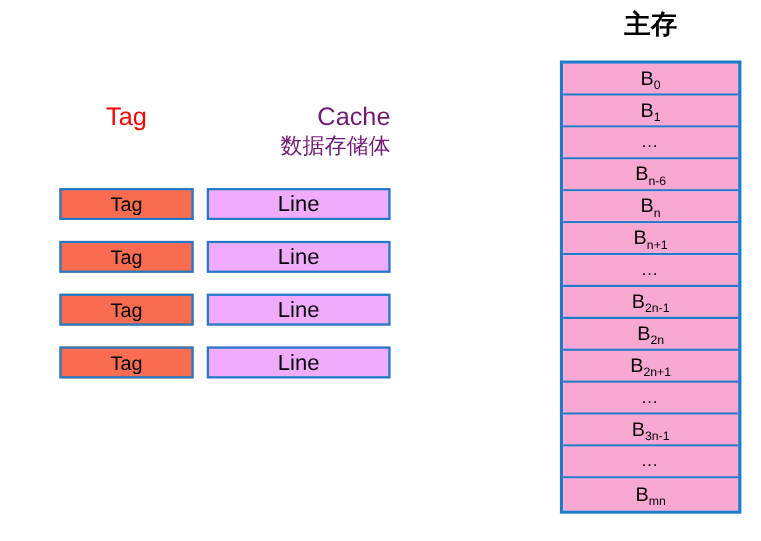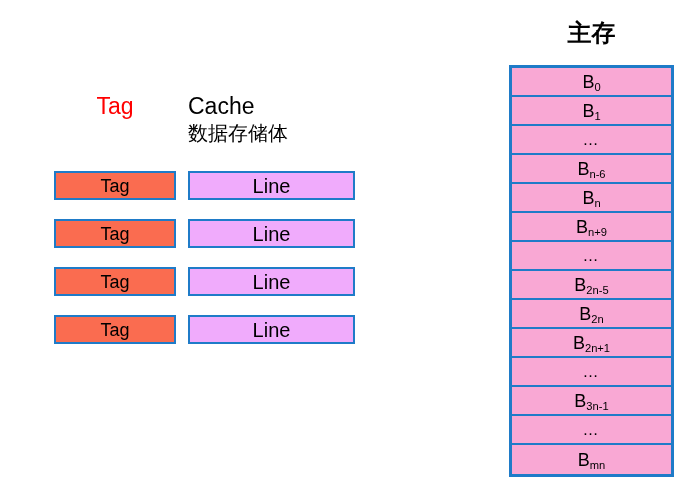--- a/index.html
+++ b/index.html
@@ -95,7 +95,7 @@
   #memory-panel {
     position: absolute;
     left: 470px;
-    top: 12px;
+    top: 2px;
     width: 222px;
     height: 388px;
   }

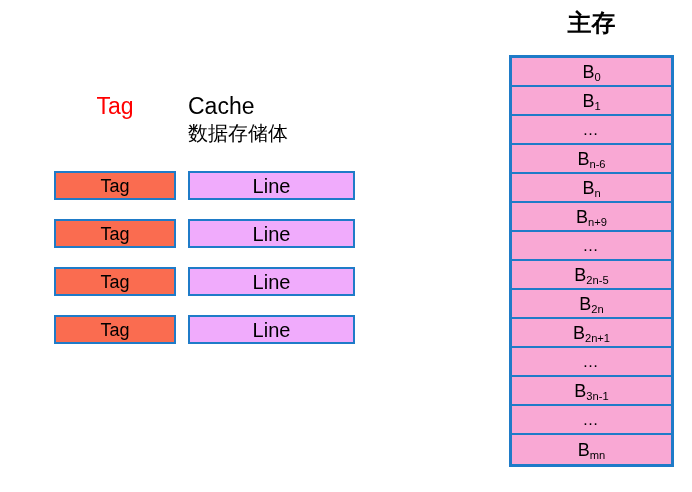--- a/index.html
+++ b/index.html
@@ -50,8 +50,8 @@
     left: 188px;
     top: 0px;
     width: 167px;
-    text-align: left;
-    color: #000000;
+    text-align: right;
+    color: #701a75;
     font-size: 23px;
     line-height: 28px;
     white-space: nowrap;

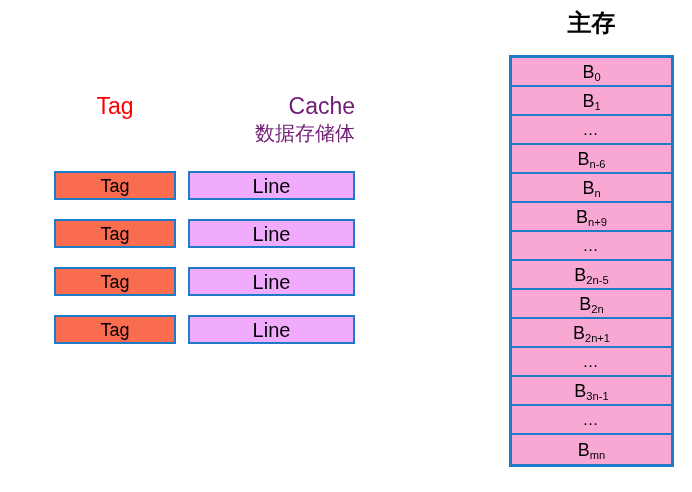--- a/index.html
+++ b/index.html
@@ -205,7 +205,7 @@
         <span class="lbl"><span>B</span><sub>n</sub></span>
       </div>
       <div class="mem-row">
-        <span class="lbl"><span>B</span><sub>n+9</sub></span>
+        <span class="lbl"><span>B</span><sub>n+1</sub></span>
       </div>
       <div class="mem-row ellipsis">
         <span class="lbl"><span>…</span></span>

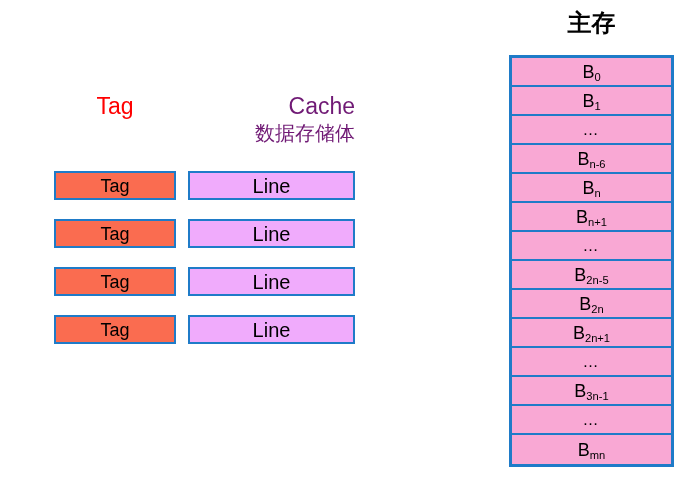--- a/index.html
+++ b/index.html
@@ -211,7 +211,7 @@
         <span class="lbl"><span>…</span></span>
       </div>
       <div class="mem-row">
-        <span class="lbl"><span>B</span><sub>2n-5</sub></span>
+        <span class="lbl"><span>B</span><sub>2n-1</sub></span>
       </div>
       <div class="mem-row">
         <span class="lbl"><span>B</span><sub>2n</sub></span>

